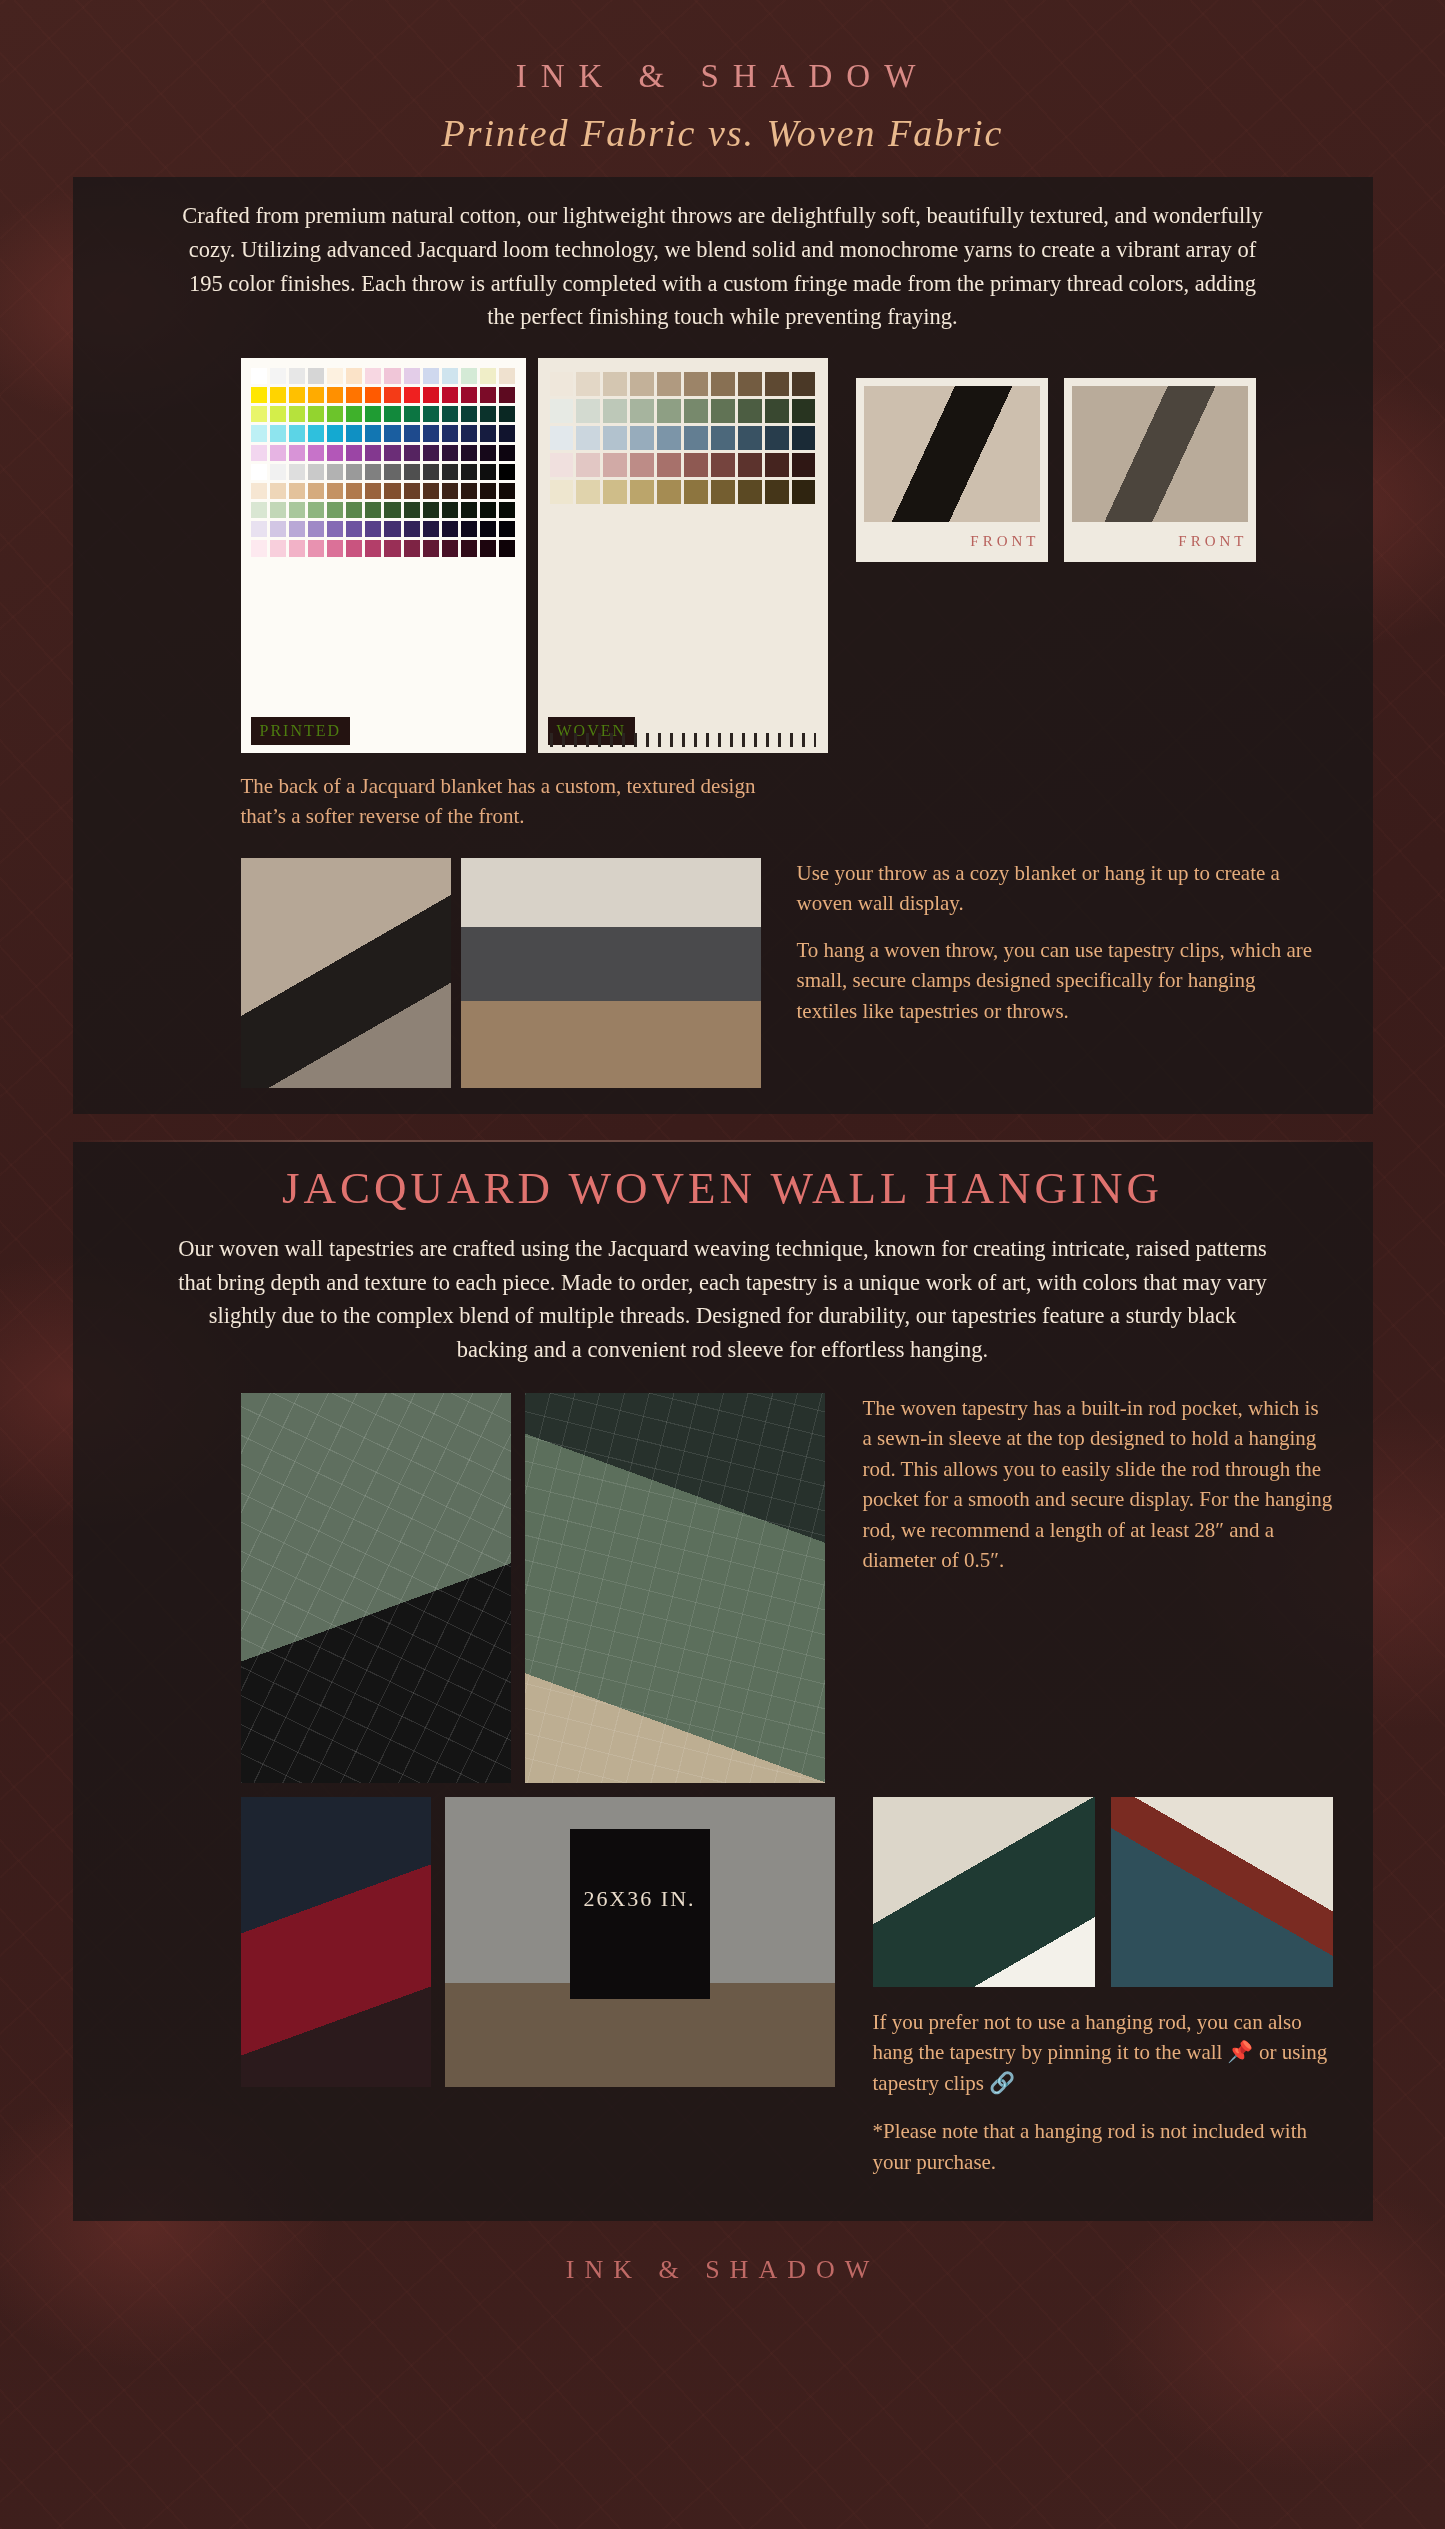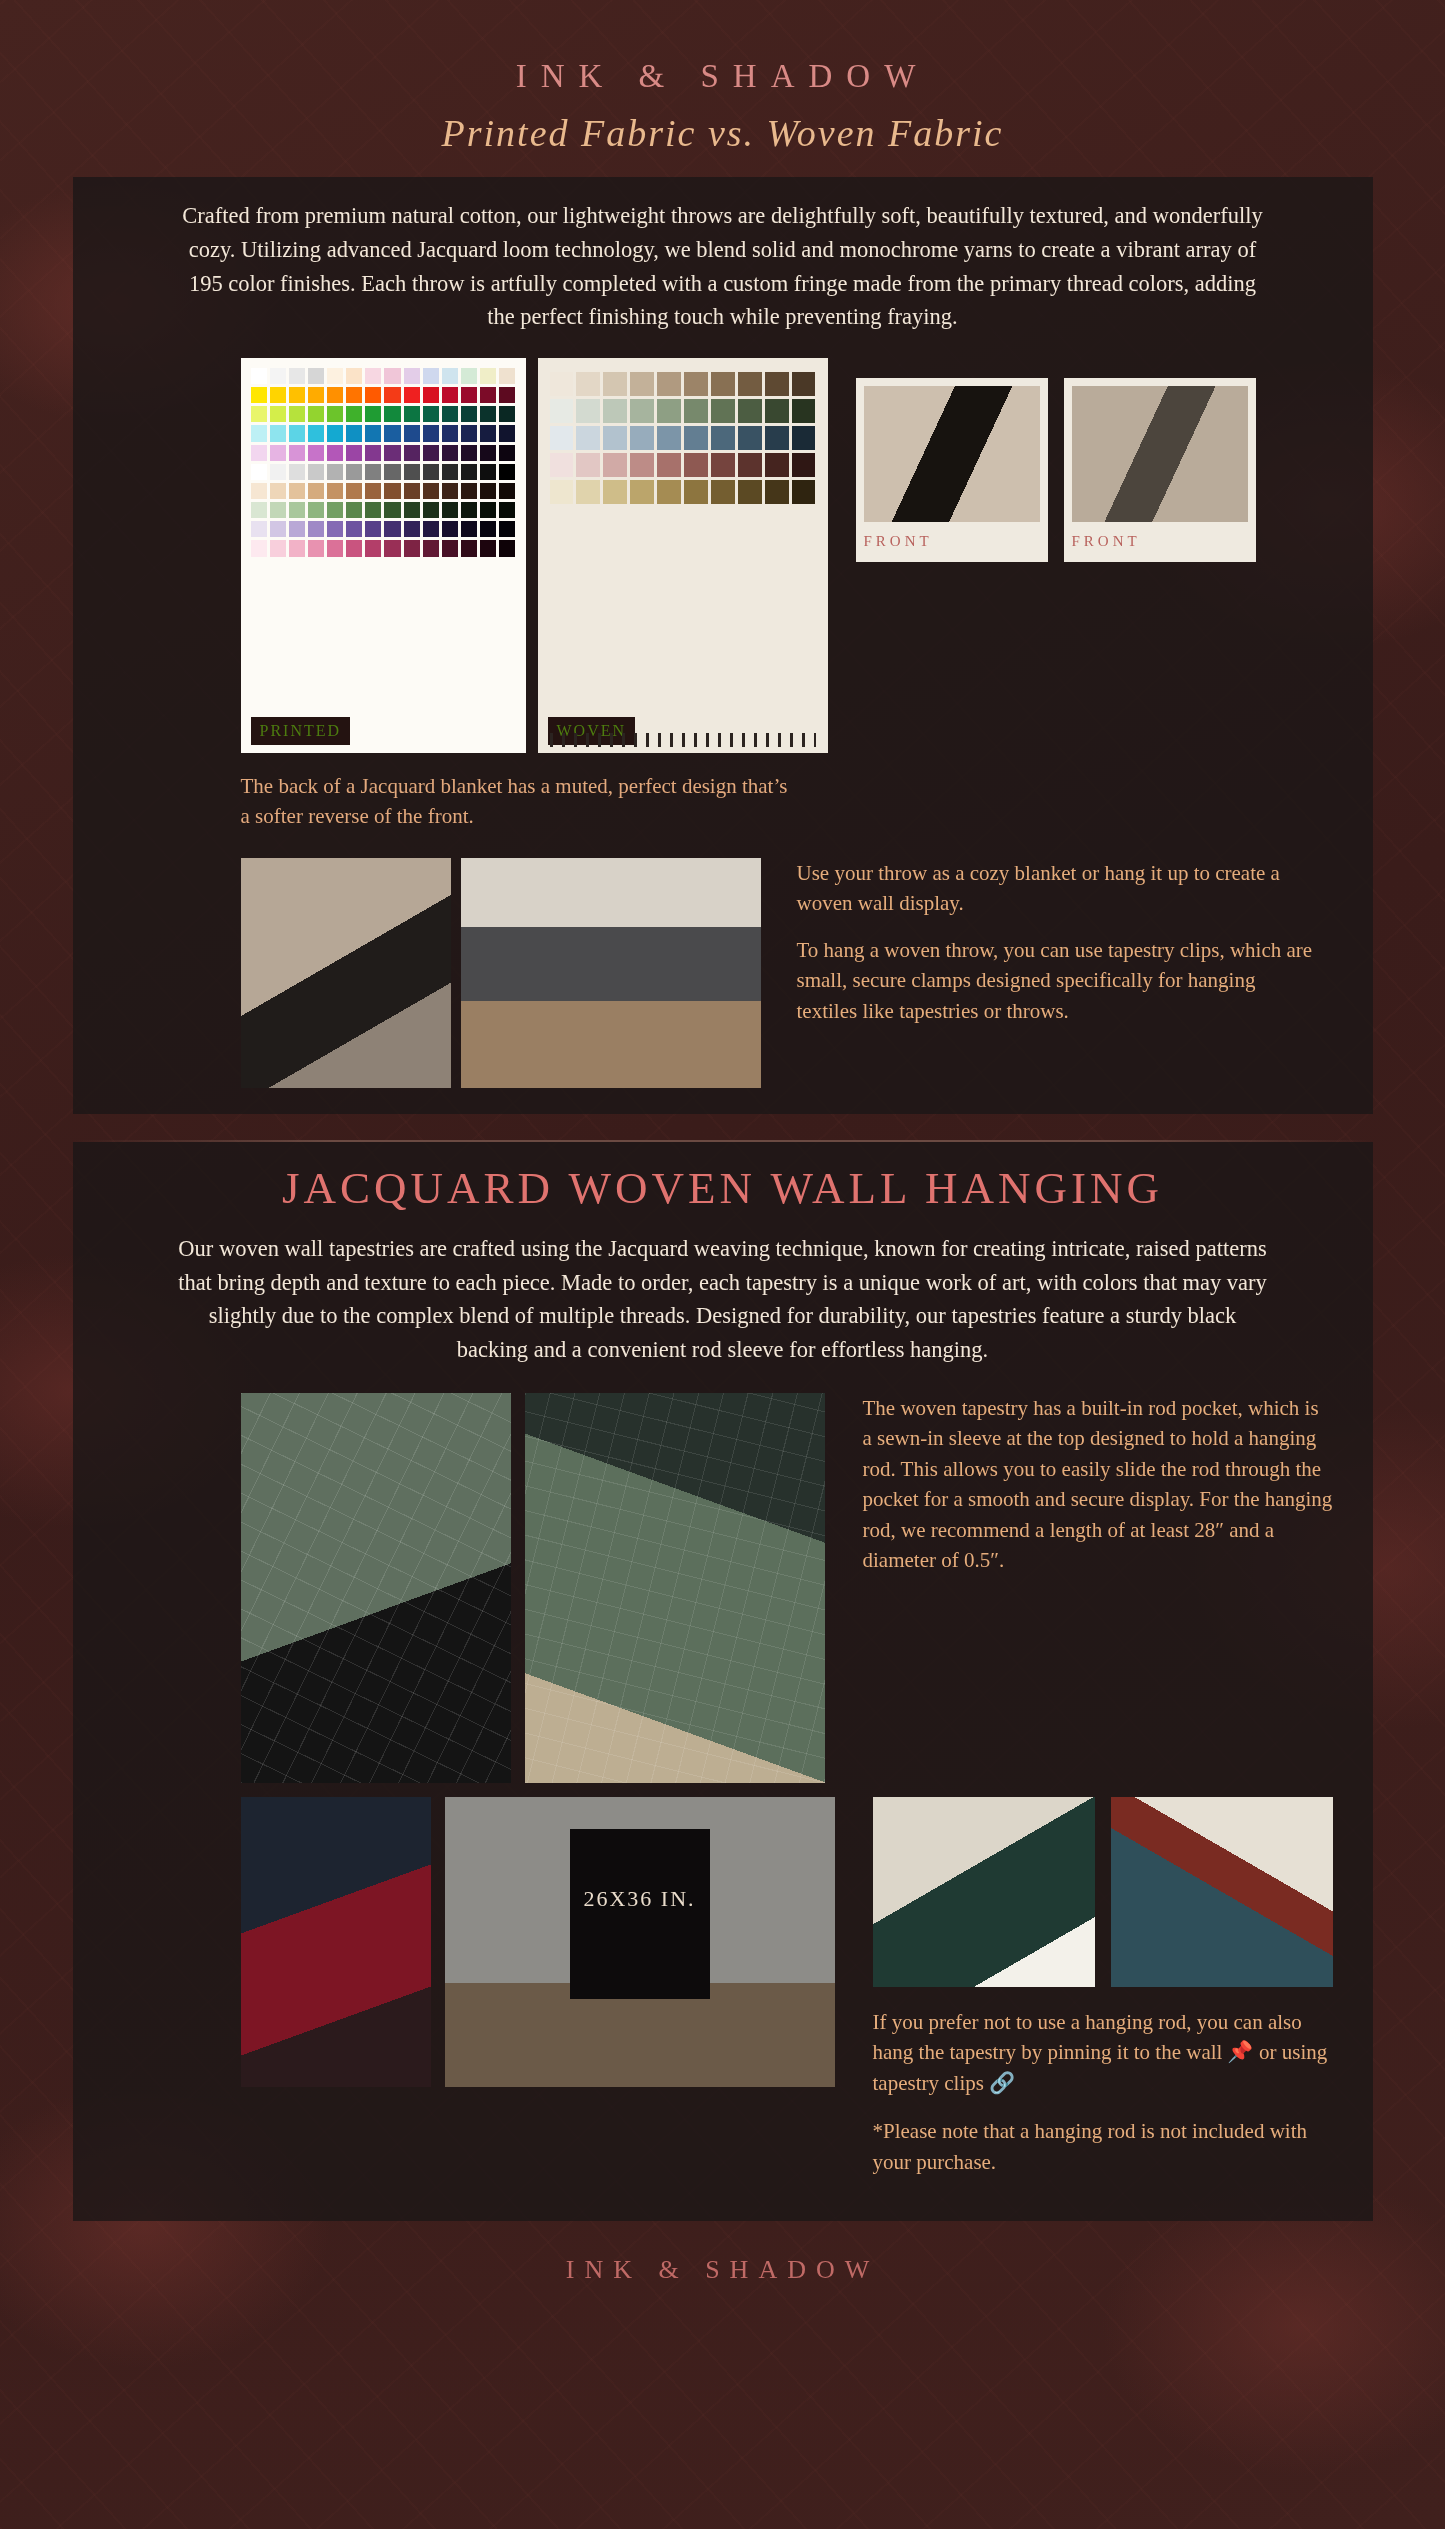--- a/index.html
+++ b/index.html
@@ -124,7 +124,7 @@
   .fb-wrap { display:flex; gap:16px; margin-top:20px; }
   .fb-card {
     width:224px; background:#efeae0; padding:8px 8px 4px;
-    text-align:left;
+    text-align:right;
   }
   .fb-img { width:100%; height:136px; }
   .fb-cap {

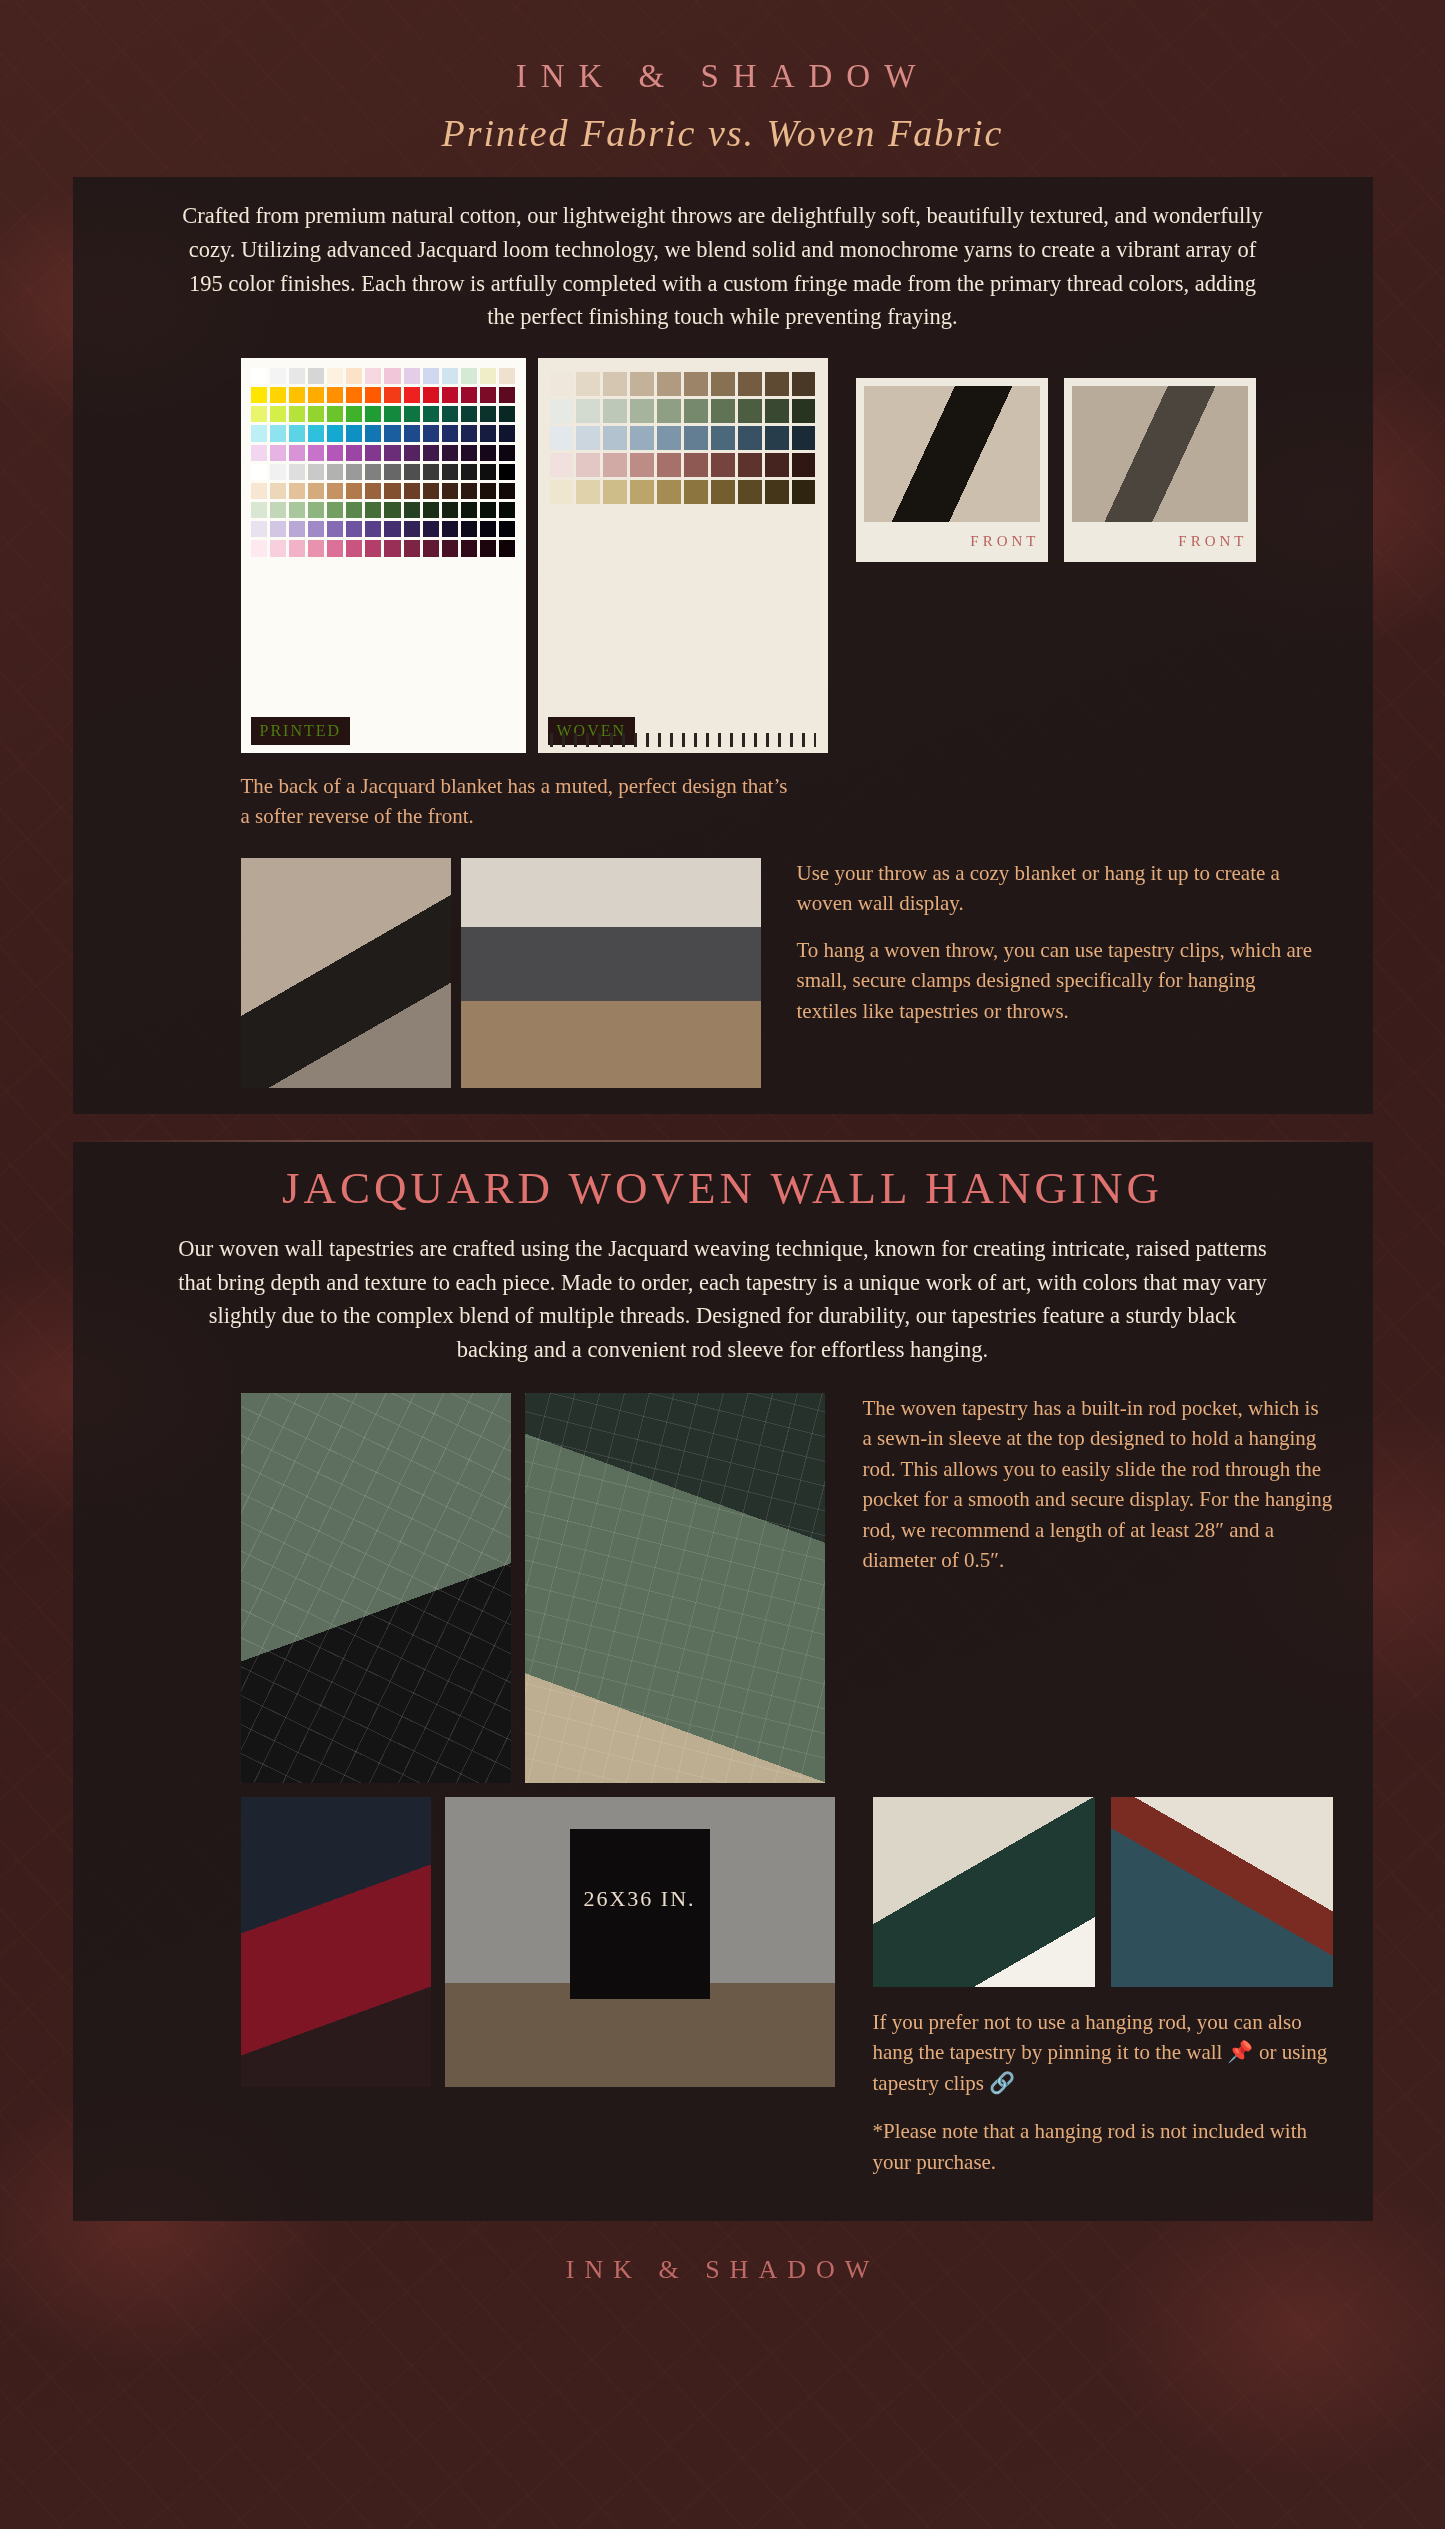--- a/index.html
+++ b/index.html
@@ -423,7 +423,7 @@
       </div>
     </div>
 
-    <div class="caption-muted">The back of a Jacquard blanket has a muted, perfect design that’s a softer reverse of the front.</div>
+    <div class="caption-muted">The back of a Jacquard blanket has a custom, textured design that’s a softer reverse of the front.</div>
 
     <div class="row row2">
       <div class="ph img-a" style="background:linear-gradient(150deg,#b6a796 0 45%,#201c1a 45% 70%,#8e8276 70% 100%);"></div>

